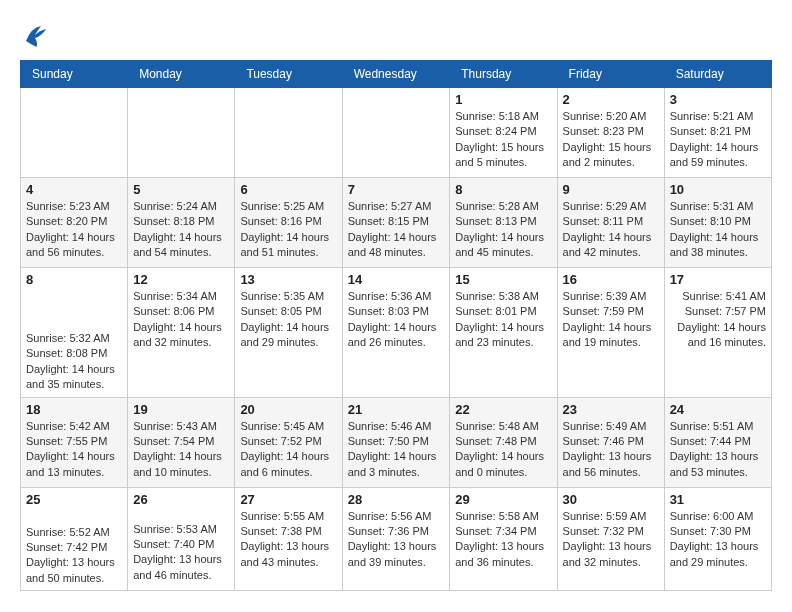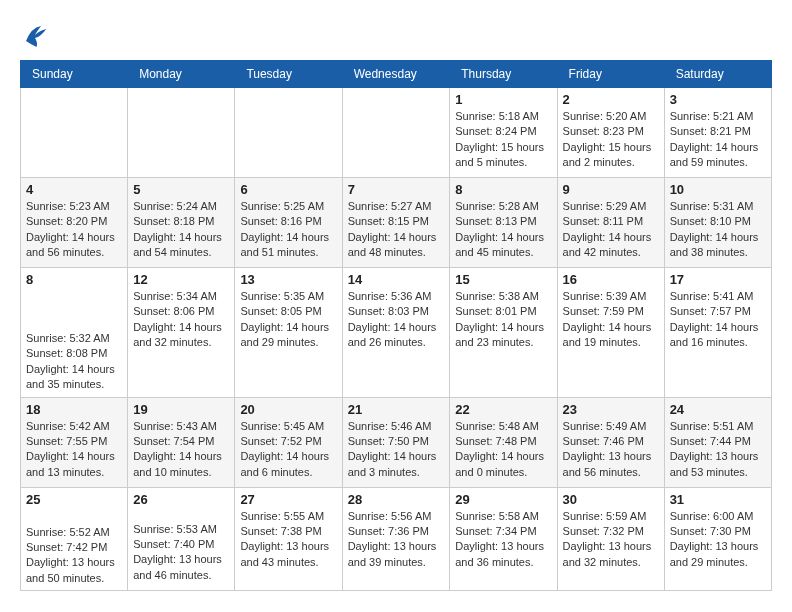--- a/index.html
+++ b/index.html
@@ -236,7 +236,7 @@
         </td>
         <td>
           <div class="day-number">17</div>
-          <div class="day-info" style="white-space: pre-line;">Sunrise: 5:41 AM
+          <div class="day-info" style="white-space: pre-line; text-align: right;">Sunrise: 5:41 AM
 Sunset: 7:57 PM
 Daylight: 14 hours
 and 16 minutes.</div>

